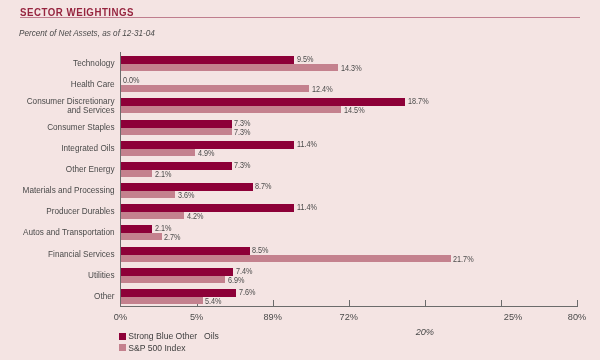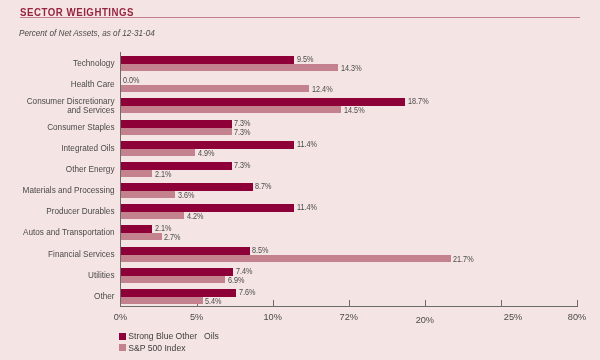--- a/index.html
+++ b/index.html
@@ -135,7 +135,7 @@
       <div class="abs" id="xaxis" style="left: 119.5px; top: 306px; width: 458.5px; height: 1px;"></div>
       <div class="xlab" style="left: 100.5px; width: 40px; top: 312.2px;">0%</div>
       <div class="xlab" style="left: 176.583px; width: 40px; top: 312.2px;">5%</div>
-      <div class="xlab" style="left: 252.667px; width: 40px; top: 312.2px;">10%</div>
+      <div class="xlab" style="left: 252.667px; width: 40px; top: 312.2px;">89%</div>
       <div class="xlab" style="left: 328.75px; width: 40px; top: 312.2px;">72%</div>
       <div class="xlab" style="left: 404.833px; width: 40px; top: 315px;">20%</div>
       <div class="xlab" style="left: 493px; width: 40px; top: 312.2px;">25%</div>

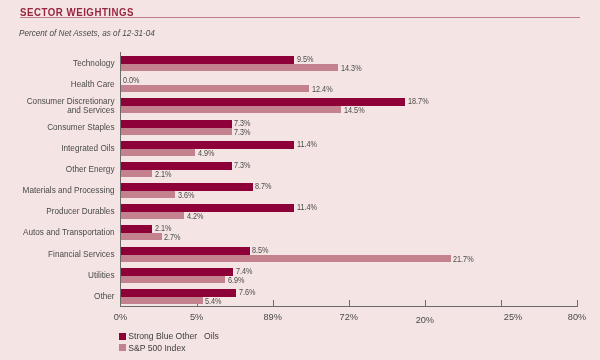--- a/index.html
+++ b/index.html
@@ -137,7 +137,7 @@
       <div class="xlab" style="left: 176.583px; width: 40px; top: 312.2px;">5%</div>
       <div class="xlab" style="left: 252.667px; width: 40px; top: 312.2px;">89%</div>
       <div class="xlab" style="left: 328.75px; width: 40px; top: 312.2px;">72%</div>
-      <div class="xlab" style="left: 404.833px; width: 40px; top: 315px;">20%</div>
+      <div class="xlab" style="left: 404.833px; width: 40px; top: 327px; font-style: italic;">20%</div>
       <div class="xlab" style="left: 493px; width: 40px; top: 312.2px;">25%</div>
       <div class="xlab" style="left: 557px; width: 40px; top: 312.2px;">80%</div>
       <div class="legend-sw" style="left: 119.4px; top: 332.5px; background: rgb(141, 0, 56);"></div>

